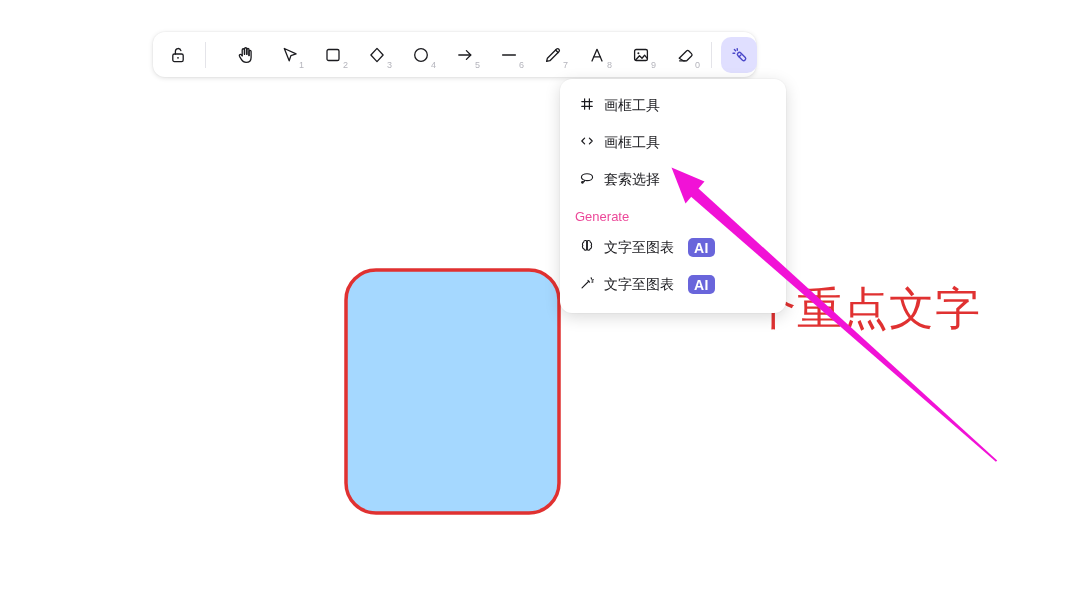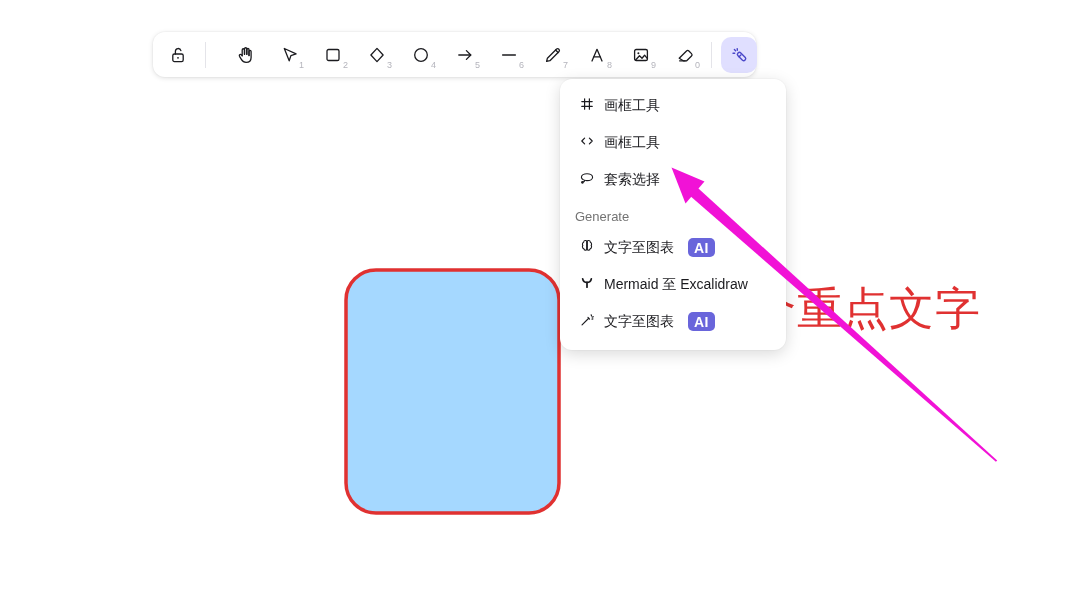--- a/index.html
+++ b/index.html
@@ -45,7 +45,7 @@
   .menu-item:last-child { margin-bottom:0; }
   .menu-item.active { background:#e0dfff; }
   .menu-item svg { flex:0 0 auto; }
-  .menu-section { font-size:13px; color:#737373; padding:9px 0 7px 6px; }
+  .menu-section { font-size:13px; color:#ec4899; padding:9px 0 7px 6px; }
   .badge-ai {
     background:#6965db; color:#fff; font-size:14px; font-weight:bold;
     padding:2.5px 6px; border-radius:5px; margin-left:5px; line-height:1;

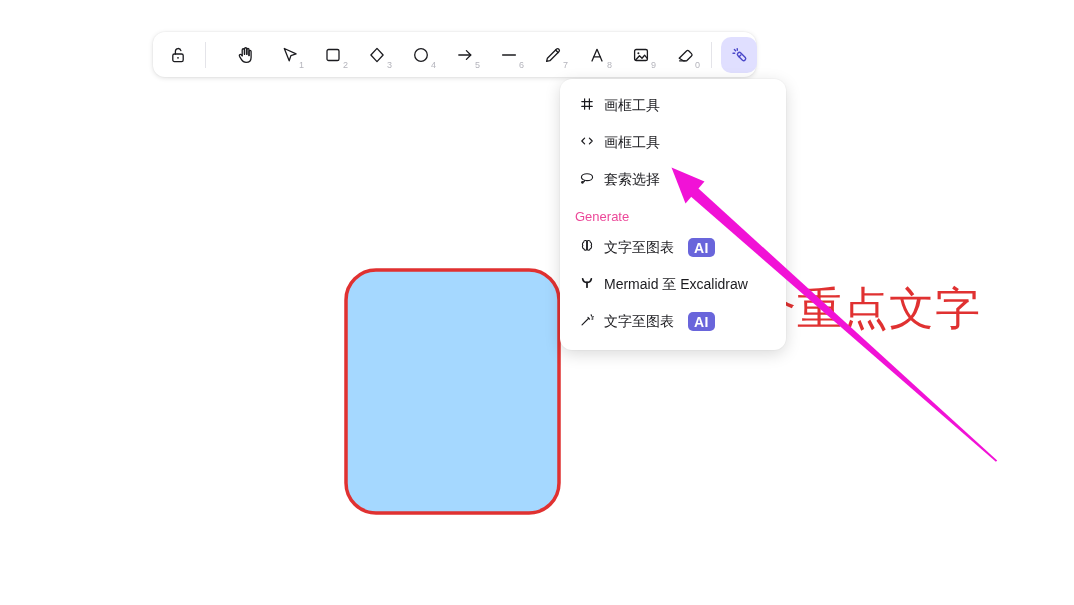--- a/index.html
+++ b/index.html
@@ -256,15 +256,6 @@
     <span class="badge-ai">AI</span>
   </div>
 
-  <div class="menu-item">
-    <span>
-      <svg width="16" height="16" viewBox="0 0 20 20" fill="none" stroke="#1b1b1f" stroke-width="2.2" stroke-linecap="round" stroke-linejoin="round">
-        <path d="M4.6 4.8c.6 2.9 2.5 4.5 5.4 4.5s4.8-1.6 5.4-4.5"></path>
-        <path d="M10 9.3v6"></path>
-      </svg>
-    </span>
-    <span>Mermaid 至 Excalidraw</span>
-  </div>
 
   <div class="menu-item">
     <span>

